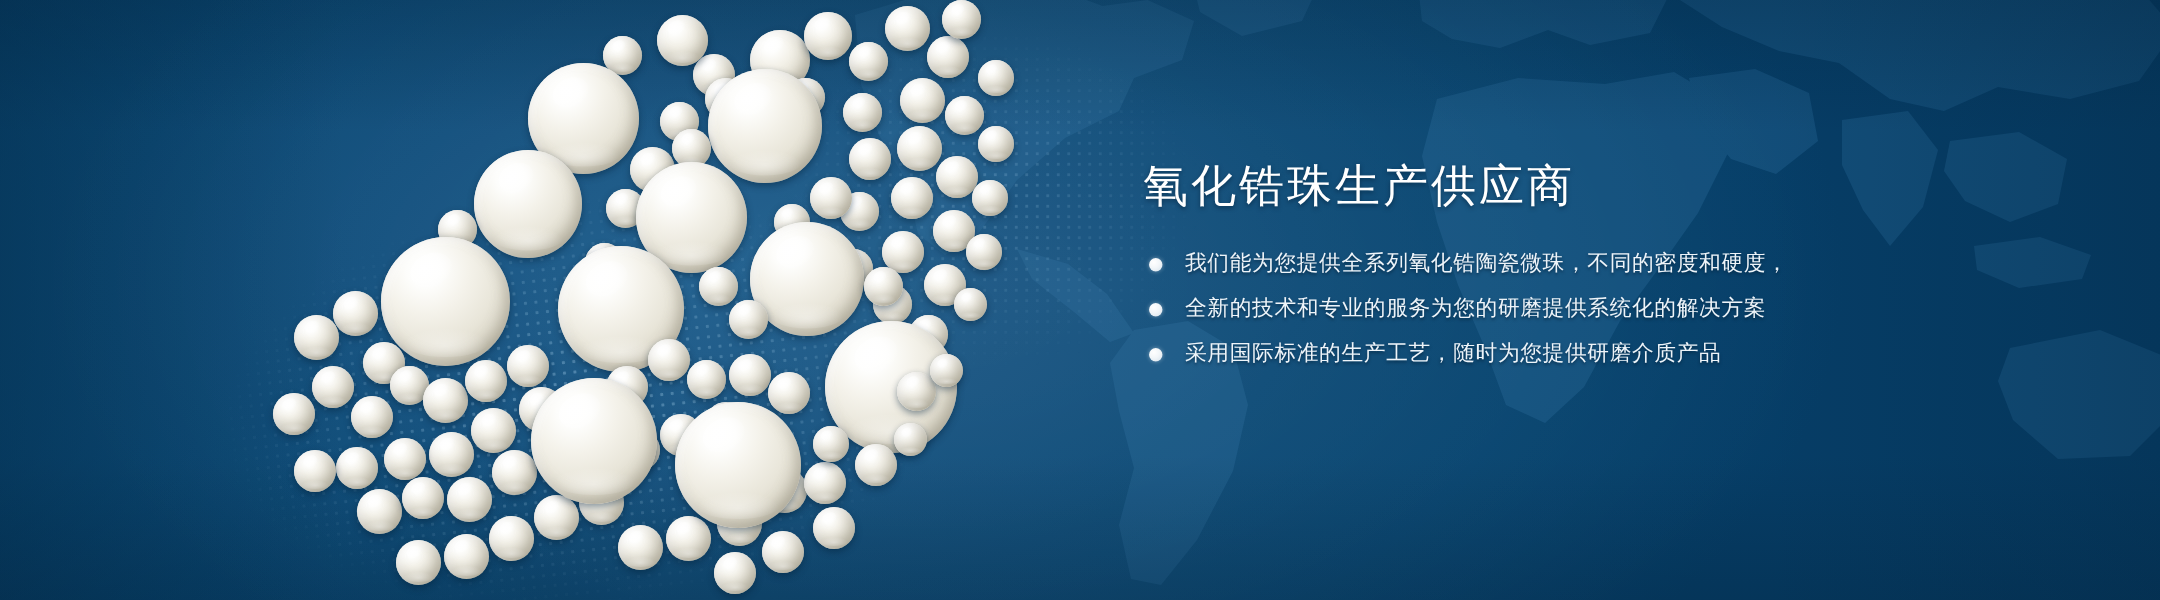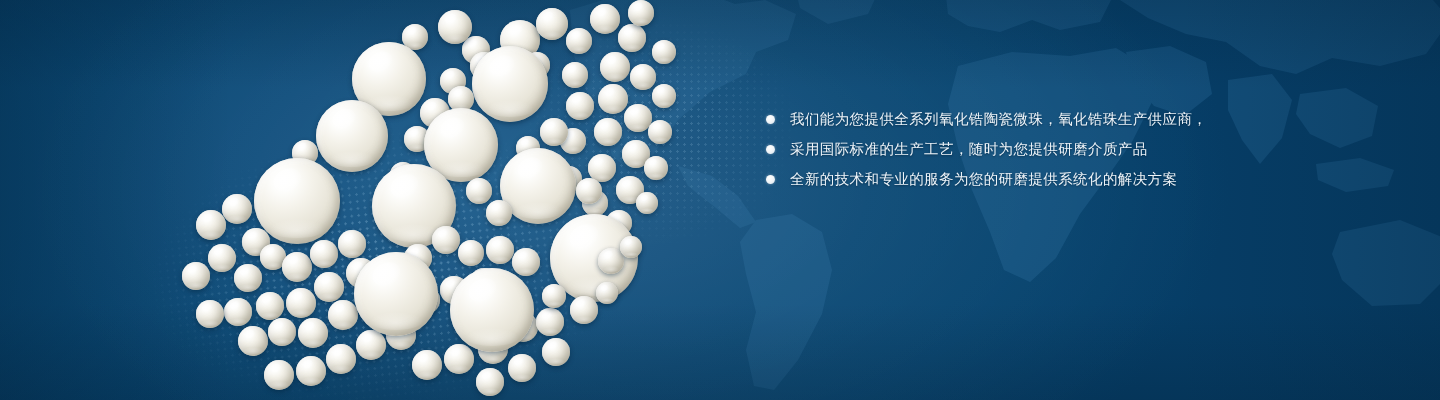--- a/index.html
+++ b/index.html
@@ -319,6 +319,7 @@
   </div>
 
   <div class="copy">
+    <h1 class="headline">氧化锆珠生产供应商</h1>
 
     <ul class="bullets">
       <li class="bullet">

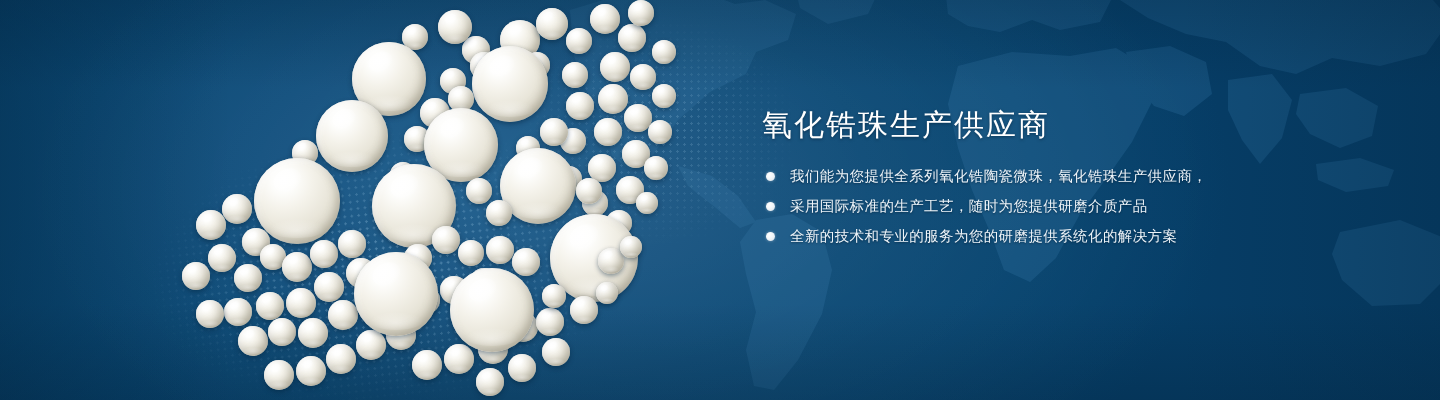--- a/index.html
+++ b/index.html
@@ -324,7 +324,7 @@
     <ul class="bullets">
       <li class="bullet">
         <span class="dot"></span>
-        <span>我们能为您提供全系列氧化锆陶瓷微珠，氧化锆珠生产供应商，</span>
+        <span>我们能为您提供全系列氧化锆陶瓷微珠，不同的密度和硬度，</span>
       </li>
       <li class="bullet">
         <span class="dot"></span>

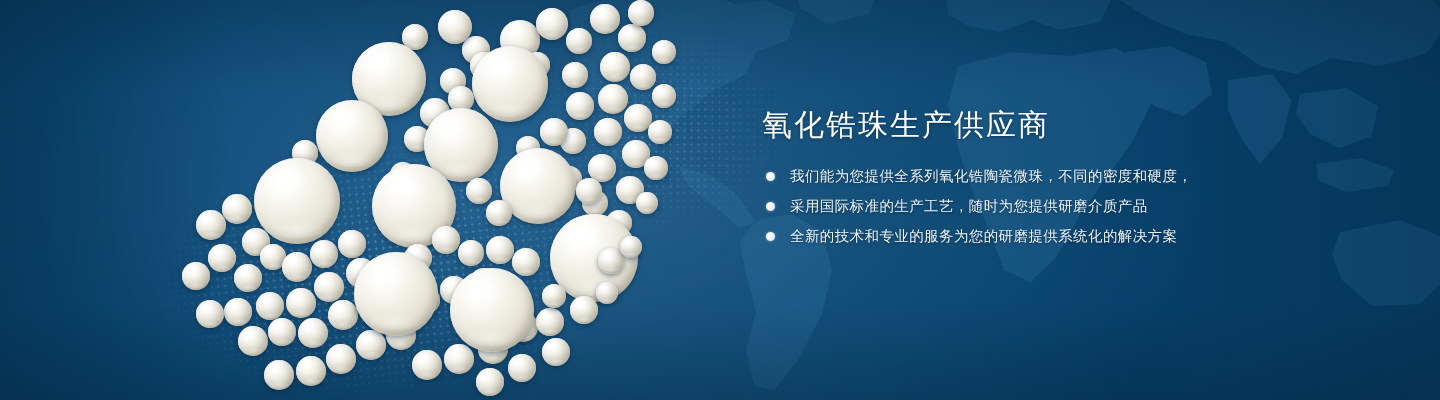--- a/index.html
+++ b/index.html
@@ -328,11 +328,11 @@
       </li>
       <li class="bullet">
         <span class="dot"></span>
-        <span>采用国际标准的生产工艺，随时为您提供研磨介质产品</span>
+        <span>全新的技术和专业的服务为您的研磨提供系统化的解决方案</span>
       </li>
       <li class="bullet">
         <span class="dot"></span>
-        <span>全新的技术和专业的服务为您的研磨提供系统化的解决方案</span>
+        <span>采用国际标准的生产工艺，随时为您提供研磨介质产品</span>
       </li>
     </ul>
   </div>

